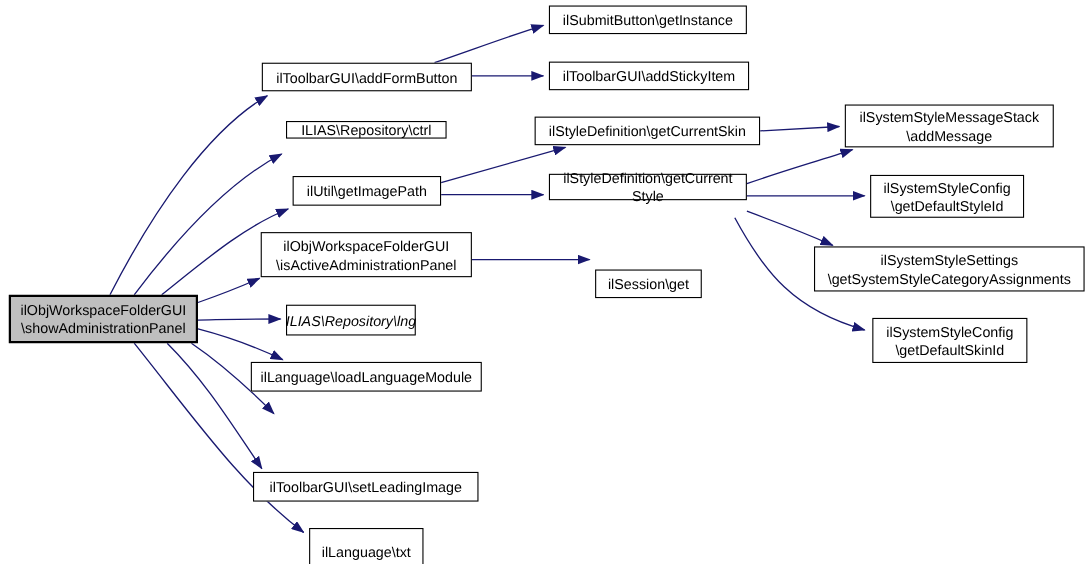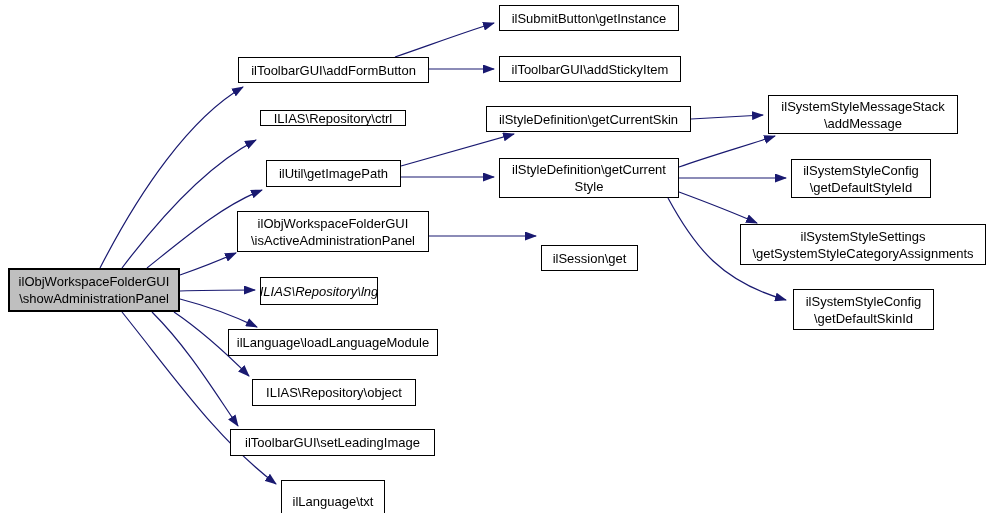--- a/index.html
+++ b/index.html
@@ -133,7 +133,7 @@
     <span>ilStyleDefinition\getCurrentSkin</span>
   </div>
 
-  <div class="node" style="left:499px; top:158px; width:180px; height:40px;">
+  <div class="node" style="left:499px; top:158px; width:180px; height:24px;">
     <span>ilStyleDefinition\getCurrent</span>
     <span>Style</span>
   </div>

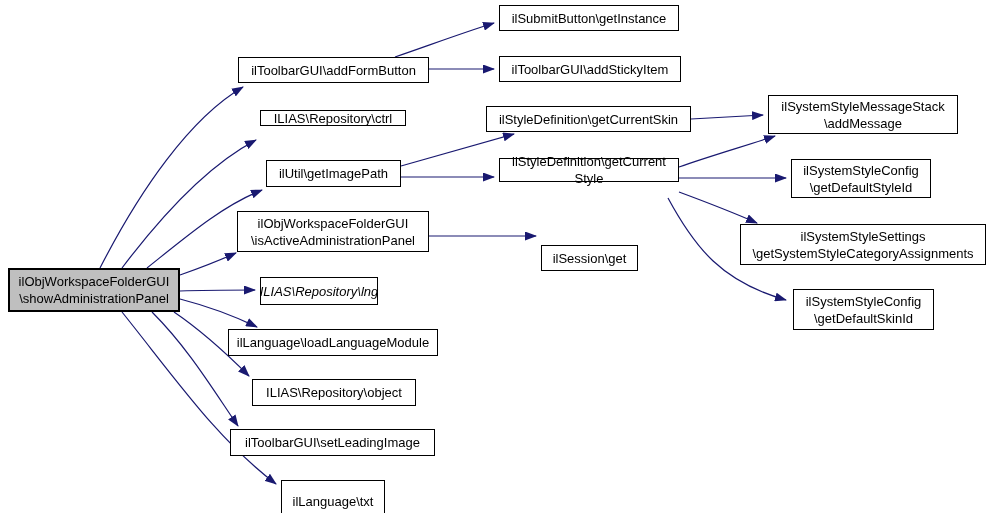--- a/index.html
+++ b/index.html
@@ -109,9 +109,6 @@
     <span>ilLanguage\loadLanguageModule</span>
   </div>
 
-  <div class="node" style="left:252px; top:379px; width:164px; height:27px;">
-    <span>ILIAS\Repository\object</span>
-  </div>
 
   <div class="node" style="left:230px; top:429px; width:205px; height:27px;">
     <span>ilToolbarGUI\setLeadingImage</span>

